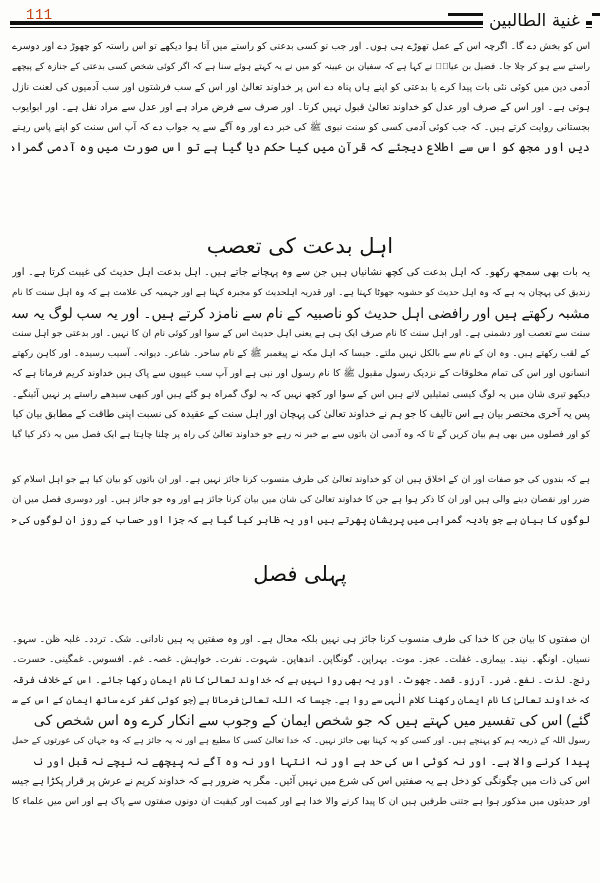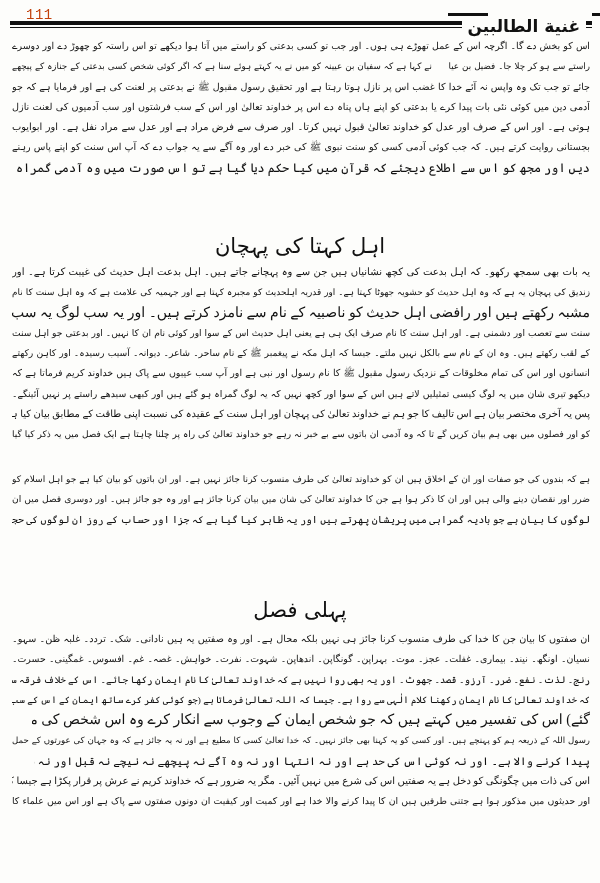--- a/index.html
+++ b/index.html
@@ -36,9 +36,9 @@
     }
     .running-title {
       position: absolute;
-      right: 6px; top: 12px;
+      right: 6px; top: 6px;
       font-family: "DejaVu Sans", sans-serif;
-      font-weight: bold;
+      font-weight: normal;
       font-size: 17px;
       direction: rtl;
       background: #fdfdfb;

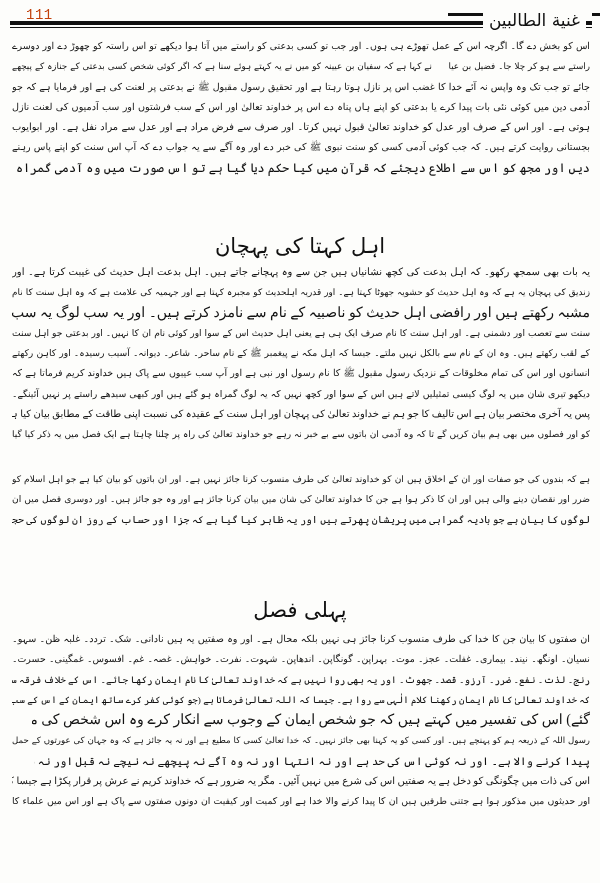--- a/index.html
+++ b/index.html
@@ -76,7 +76,7 @@
       direction: rtl;
       text-align: justify;
       text-align-last: right;
-      font-family: Liberation Serif, serif;
+      font-family: Liberation Sans, sans-serif;
       font-size: 12.2px;
       line-height: 20.3px;
     }

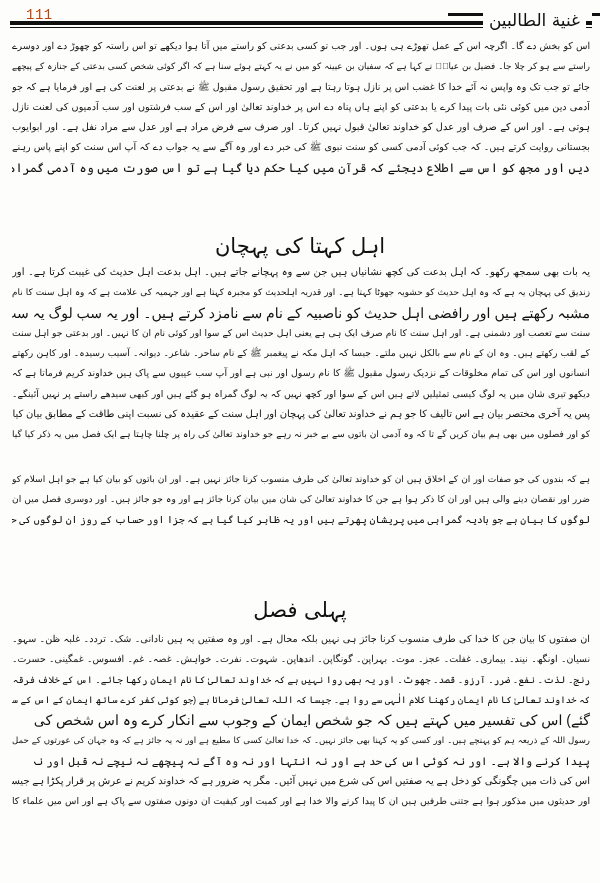--- a/index.html
+++ b/index.html
@@ -124,7 +124,6 @@
   <div class="body-text" id="para1">
     <span class="line" style="font-size: 9.41481px;">اس کو بخش دے گا۔ اگرچہ اس کے عمل تھوڑے ہی ہوں۔ اور جب تو کسی بدعتی کو راستے میں آتا ہوا دیکھے تو اس راستہ کو چھوڑ دے اور دوسرے</span>
     <span class="line" style="font-size: 8.75217px;">راستے سے ہو کر چلا جا۔ فضیل بن عیاضؒ نے کہا ہے کہ سفیان بن عیینہ کو میں نے یہ کہتے ہوئے سنا ہے کہ اگر کوئی شخص کسی بدعتی کے جنازہ کے پیچھے</span>
-    <span class="line" style="font-size: 9.52155px;">جائے تو جب تک وہ واپس نہ آئے خدا کا غضب اس پر نازل ہوتا رہتا ہے اور تحقیق رسول مقبول ﷺ نے بدعتی پر لعنت کی ہے اور فرمایا ہے کہ جو</span>
     <span class="line" style="font-size: 9.63552px;">آدمی دین میں کوئی نئی بات پیدا کرے یا بدعتی کو اپنے ہاں پناہ دے اس پر خداوند تعالیٰ اور اس کے سب فرشتوں اور سب آدمیوں کی لعنت نازل</span>
     <span class="line" style="font-size: 9.83836px;">ہوتی ہے۔ اور اس کے صرف اور عدل کو خداوند تعالیٰ قبول نہیں کرتا۔ اور صرف سے فرض مراد ہے اور عدل سے مراد نفل ہے۔ اور ابوایوب</span>
     <span class="line" style="font-size: 9.51506px;">بجستانی روایت کرتے ہیں۔ کہ جب کوئی آدمی کسی کو سنت نبوی ﷺ کی خبر دے اور وہ آگے سے یہ جواب دے کہ آپ اس سنت کو اپنے پاس رہنے</span>

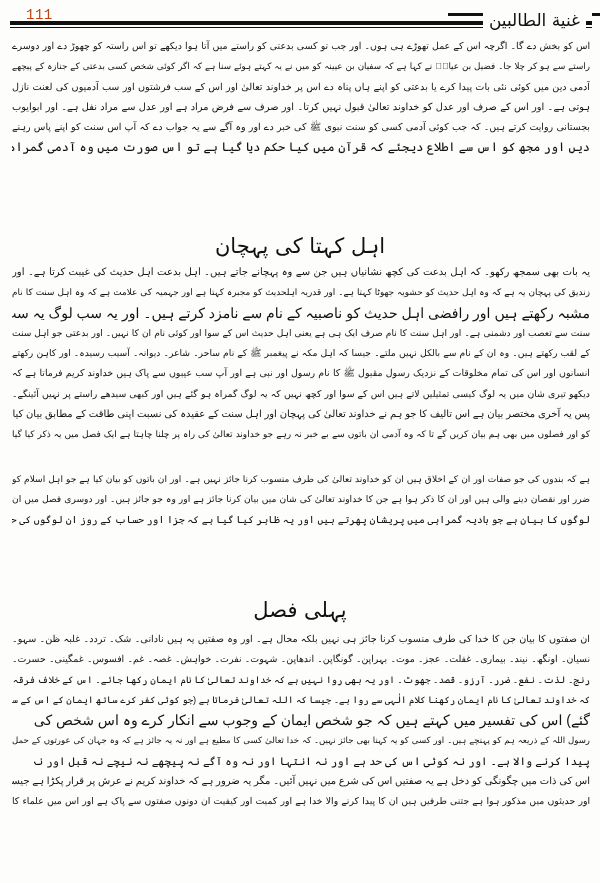--- a/index.html
+++ b/index.html
@@ -130,7 +130,7 @@
     <span class="line last">دیں اور مجھ کو اس سے اطلاع دیجئے کہ قرآن میں کیا حکم دیا گیا ہے تو اس صورت میں وہ آدمی گمراہ ہے۔</span>
   </div>
 
-  <div class="section-heading" id="heading1">اہل کہتا کی پہچان</div>
+  <div class="section-heading" id="heading1">اہل بدعت کی تعصب</div>
 
   <div class="body-text" id="para2">
     <span class="line" style="font-size: 10.0592px;">یہ بات بھی سمجھ رکھو۔ کہ اہل بدعت کی کچھ نشانیاں ہیں جن سے وہ پہچانے جاتے ہیں۔ اہل بدعت اہل حدیث کی غیبت کرتا ہے۔ اور</span>

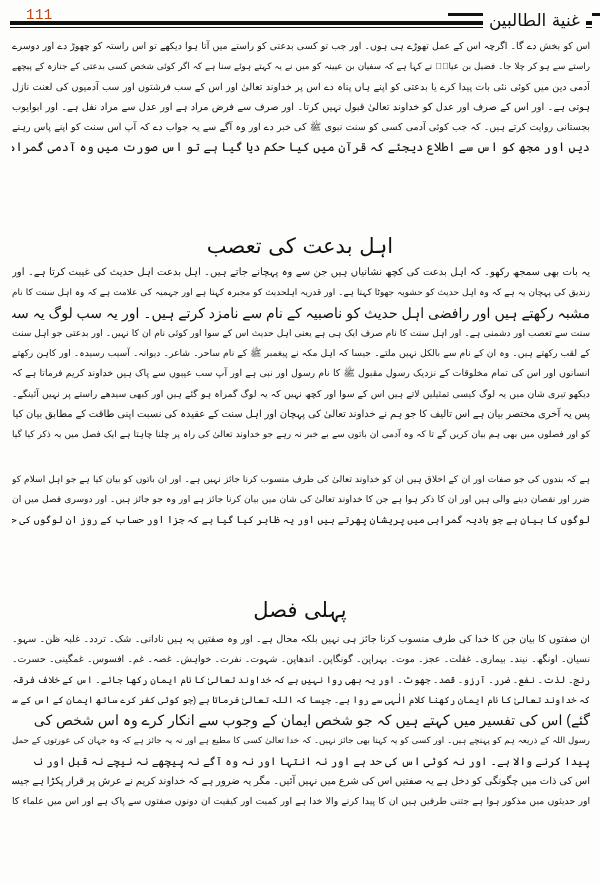--- a/index.html
+++ b/index.html
@@ -104,7 +104,7 @@
     #heading1 { top: 234px; }
     #para2 { top: 262px; }
     #para3 { top: 469px; }
-    #heading2 { top: 598px; }
+    #heading2 { top: 562px; }
     #para4 { top: 629px; }
   </style>
 </head>

